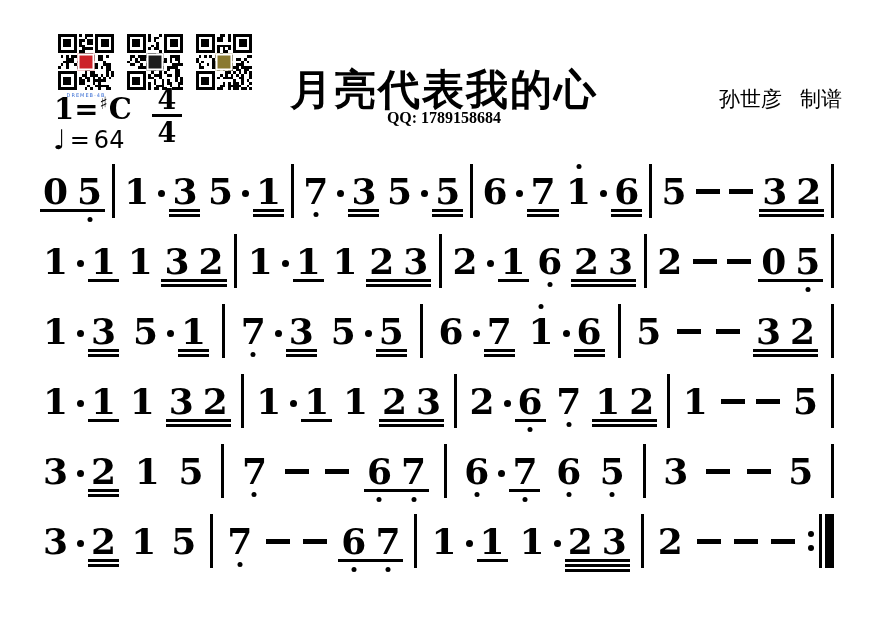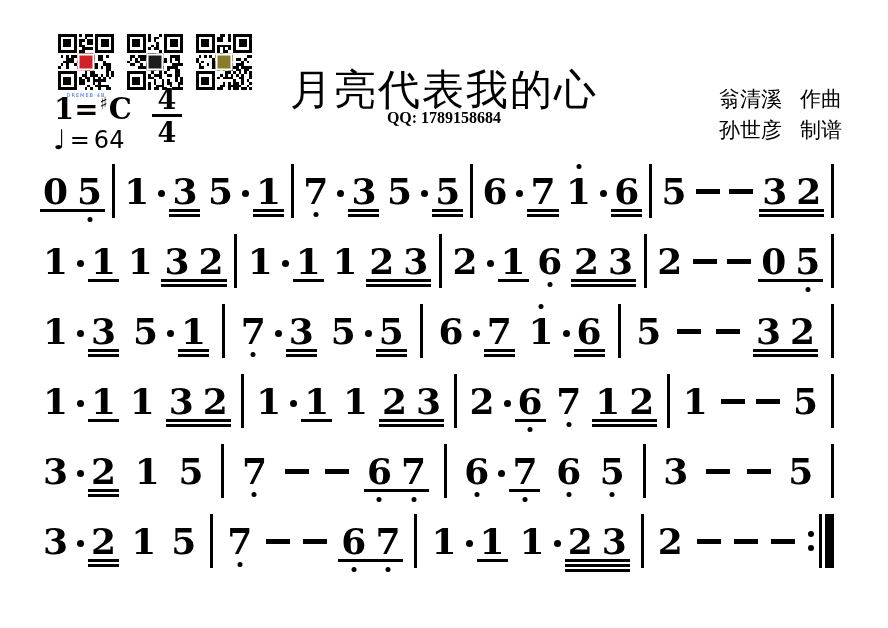--- a/index.html
+++ b/index.html
@@ -27,7 +27,7 @@
            font-family:"DejaVu Sans", sans-serif; display:flex; align-items:center; gap:4px; }
   .tempo .glyph { font-size:27px; }
   .title { position:absolute; left:0; right:0; top:62px; text-align:center;
-           font-size:42px; font-weight:normal; letter-spacing:2px;
+           font-size:42px; font-weight:bold; letter-spacing:2px;
            font-family:"Liberation Sans", sans-serif; }
   .subtitle { position:absolute; left:0; right:0; top:109px; text-align:center;
               font-size:16px; font-weight:bold; font-family:"Liberation Serif", serif; }

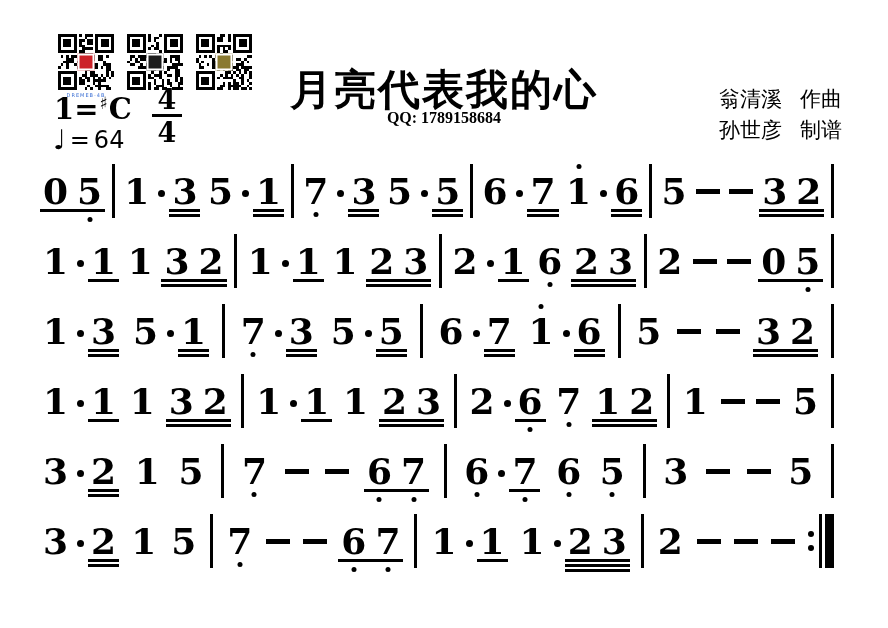--- a/index.html
+++ b/index.html
@@ -491,10 +491,6 @@
 
   <div class="credits">
     <div class="credit-row">
-      <span>翁清溪</span>
-      <span>作曲</span>
-    </div>
-    <div class="credit-row">
       <span>孙世彦</span>
       <span>制谱</span>
     </div>

